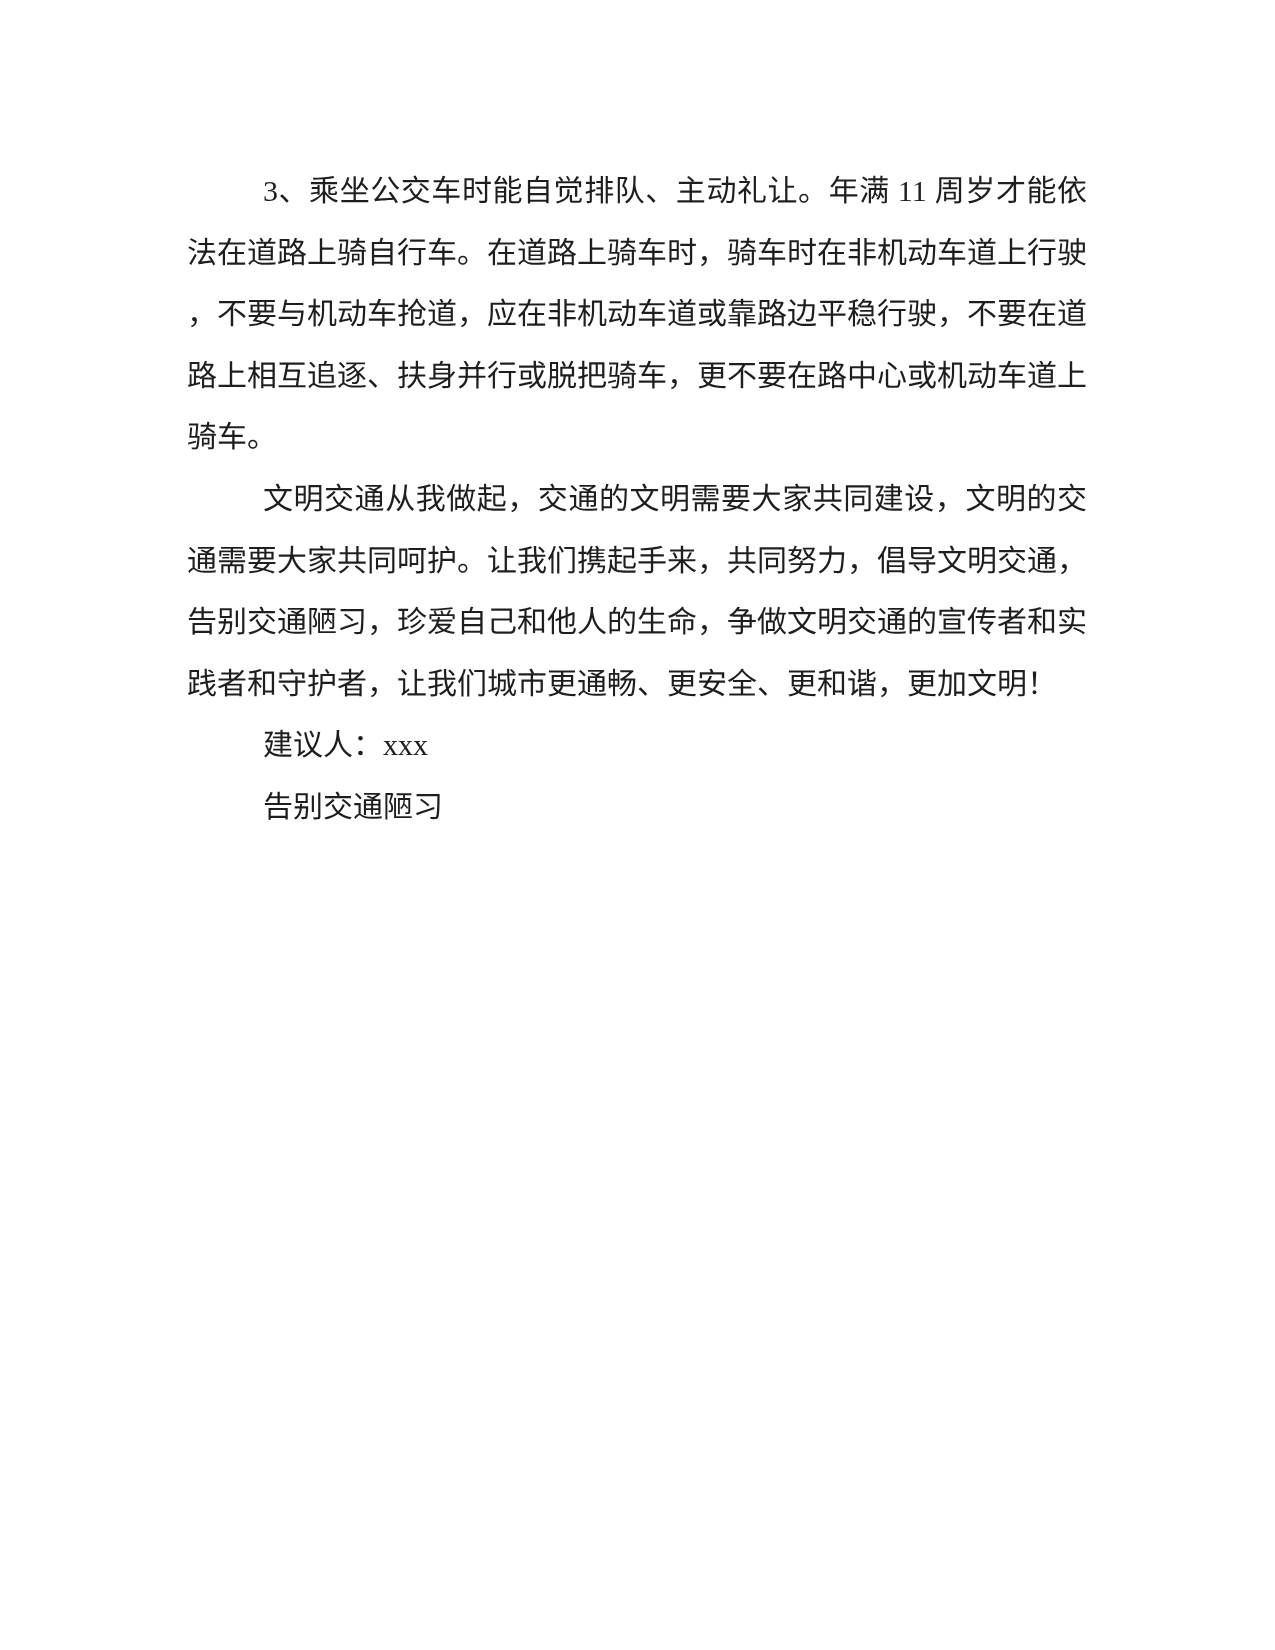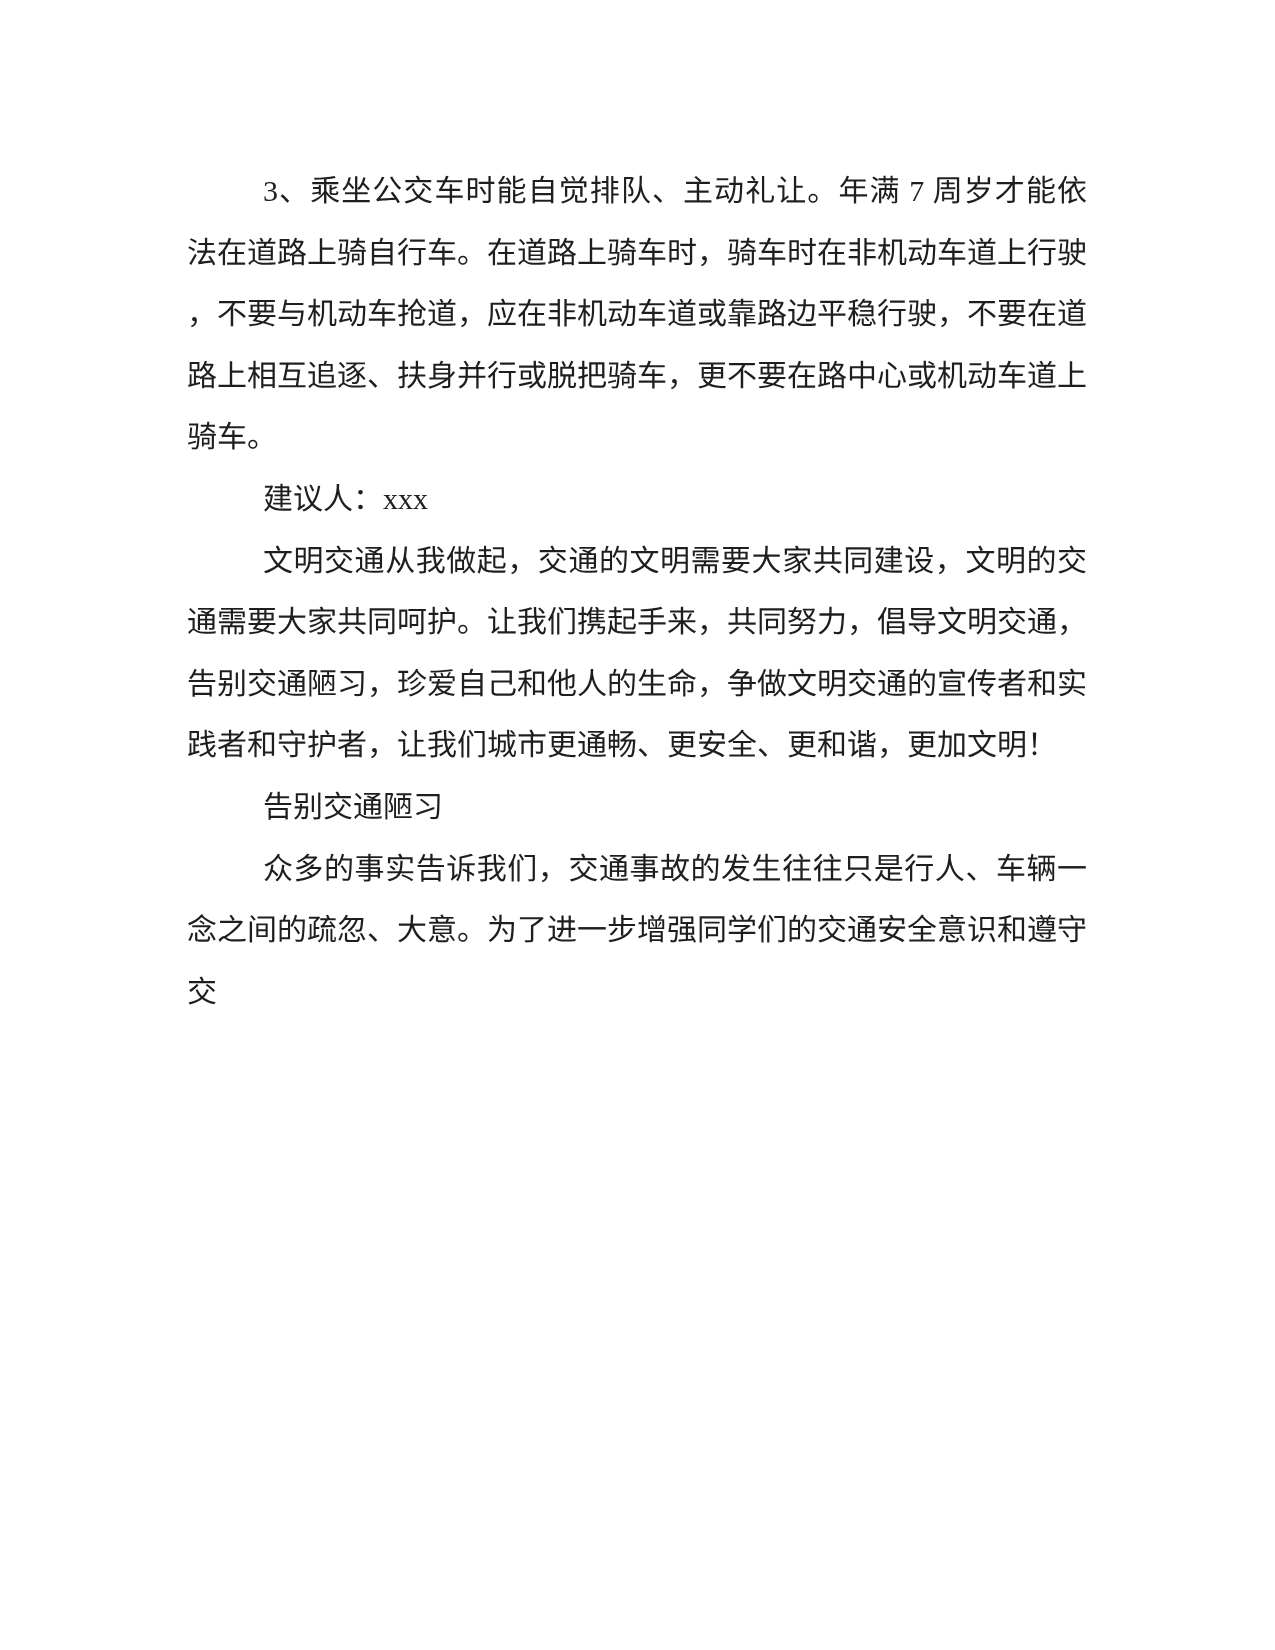--- a/index.html
+++ b/index.html
@@ -44,7 +44,7 @@
 
 <div class="page">
   <div class="content">
-    <p>3、乘坐公交车时能自觉排队、主动礼让。年满 7 周岁才能依法在道路上骑自行车。在道路上骑车时，骑车时在非机动车道上行驶，不要与机动车抢道，应在非机动车道或靠路边平稳行驶，不要在道路上相互追逐、扶身并行或脱把骑车，更不要在路中心或机动车道上骑车。</p>
+    <p>3、乘坐公交车时能自觉排队、主动礼让。年满 11 周岁才能依法在道路上骑自行车。在道路上骑车时，骑车时在非机动车道上行驶，不要与机动车抢道，应在非机动车道或靠路边平稳行驶，不要在道路上相互追逐、扶身并行或脱把骑车，更不要在路中心或机动车道上骑车。</p>
     <p>建议人：xxx</p>
     <p>文明交通从我做起，交通的文明需要大家共同建设，文明的交通需要大家共同呵护。让我们携起手来，共同努力，倡导文明交通，告别交通陋习，珍爱自己和他人的生命，争做文明交通的宣传者和实践者和守护者，让我们城市更通畅、更安全、更和谐，更加文明！</p>
     <p>告别交通陋习</p>

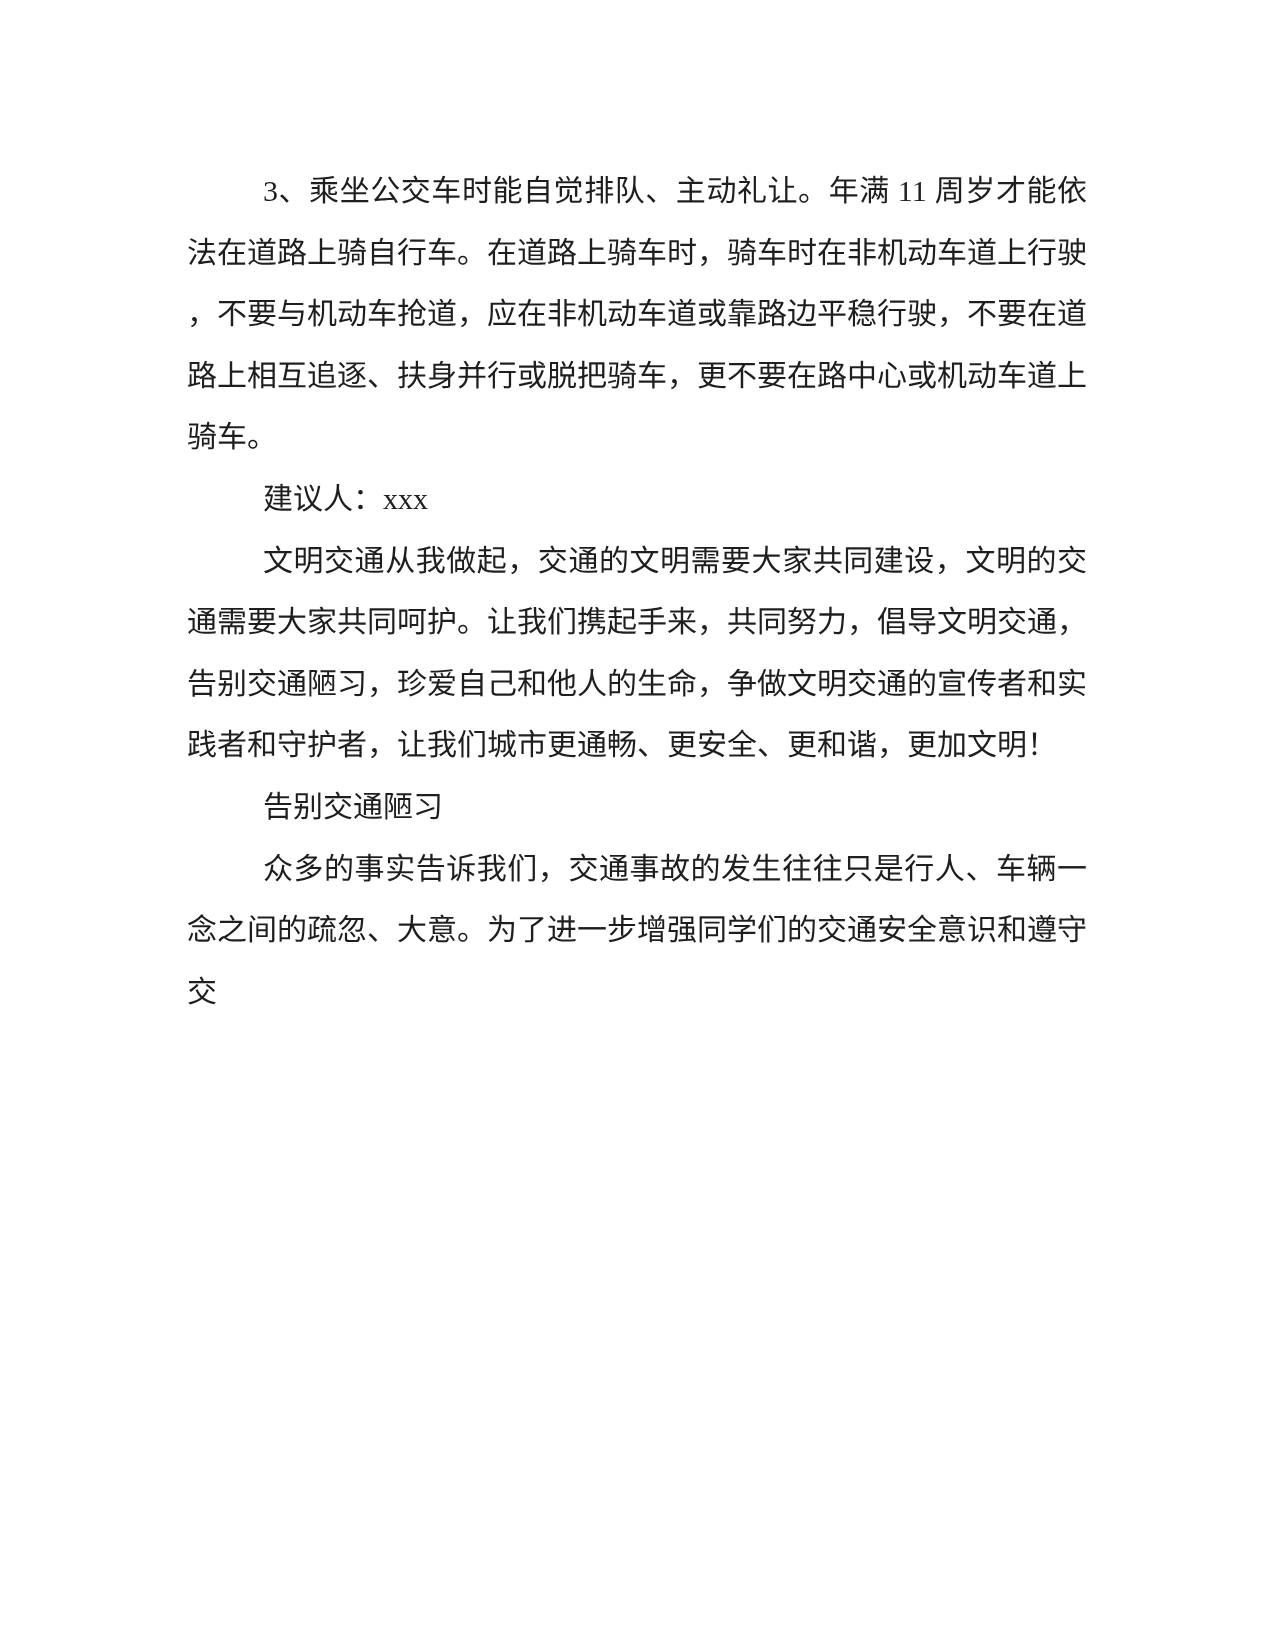--- a/index.html
+++ b/index.html
@@ -45,8 +45,8 @@
 <div class="page">
   <div class="content">
     <p>3、乘坐公交车时能自觉排队、主动礼让。年满 11 周岁才能依法在道路上骑自行车。在道路上骑车时，骑车时在非机动车道上行驶，不要与机动车抢道，应在非机动车道或靠路边平稳行驶，不要在道路上相互追逐、扶身并行或脱把骑车，更不要在路中心或机动车道上骑车。</p>
+    <p>文明交通从我做起，交通的文明需要大家共同建设，文明的交通需要大家共同呵护。让我们携起手来，共同努力，倡导文明交通，告别交通陋习，珍爱自己和他人的生命，争做文明交通的宣传者和实践者和守护者，让我们城市更通畅、更安全、更和谐，更加文明！</p>
     <p>建议人：xxx</p>
-    <p>文明交通从我做起，交通的文明需要大家共同建设，文明的交通需要大家共同呵护。让我们携起手来，共同努力，倡导文明交通，告别交通陋习，珍爱自己和他人的生命，争做文明交通的宣传者和实践者和守护者，让我们城市更通畅、更安全、更和谐，更加文明！</p>
     <p>告别交通陋习</p>
     <p>众多的事实告诉我们，交通事故的发生往往只是行人、车辆一念之间的疏忽、大意。为了进一步增强同学们的交通安全意识和遵守交</p>
   </div>

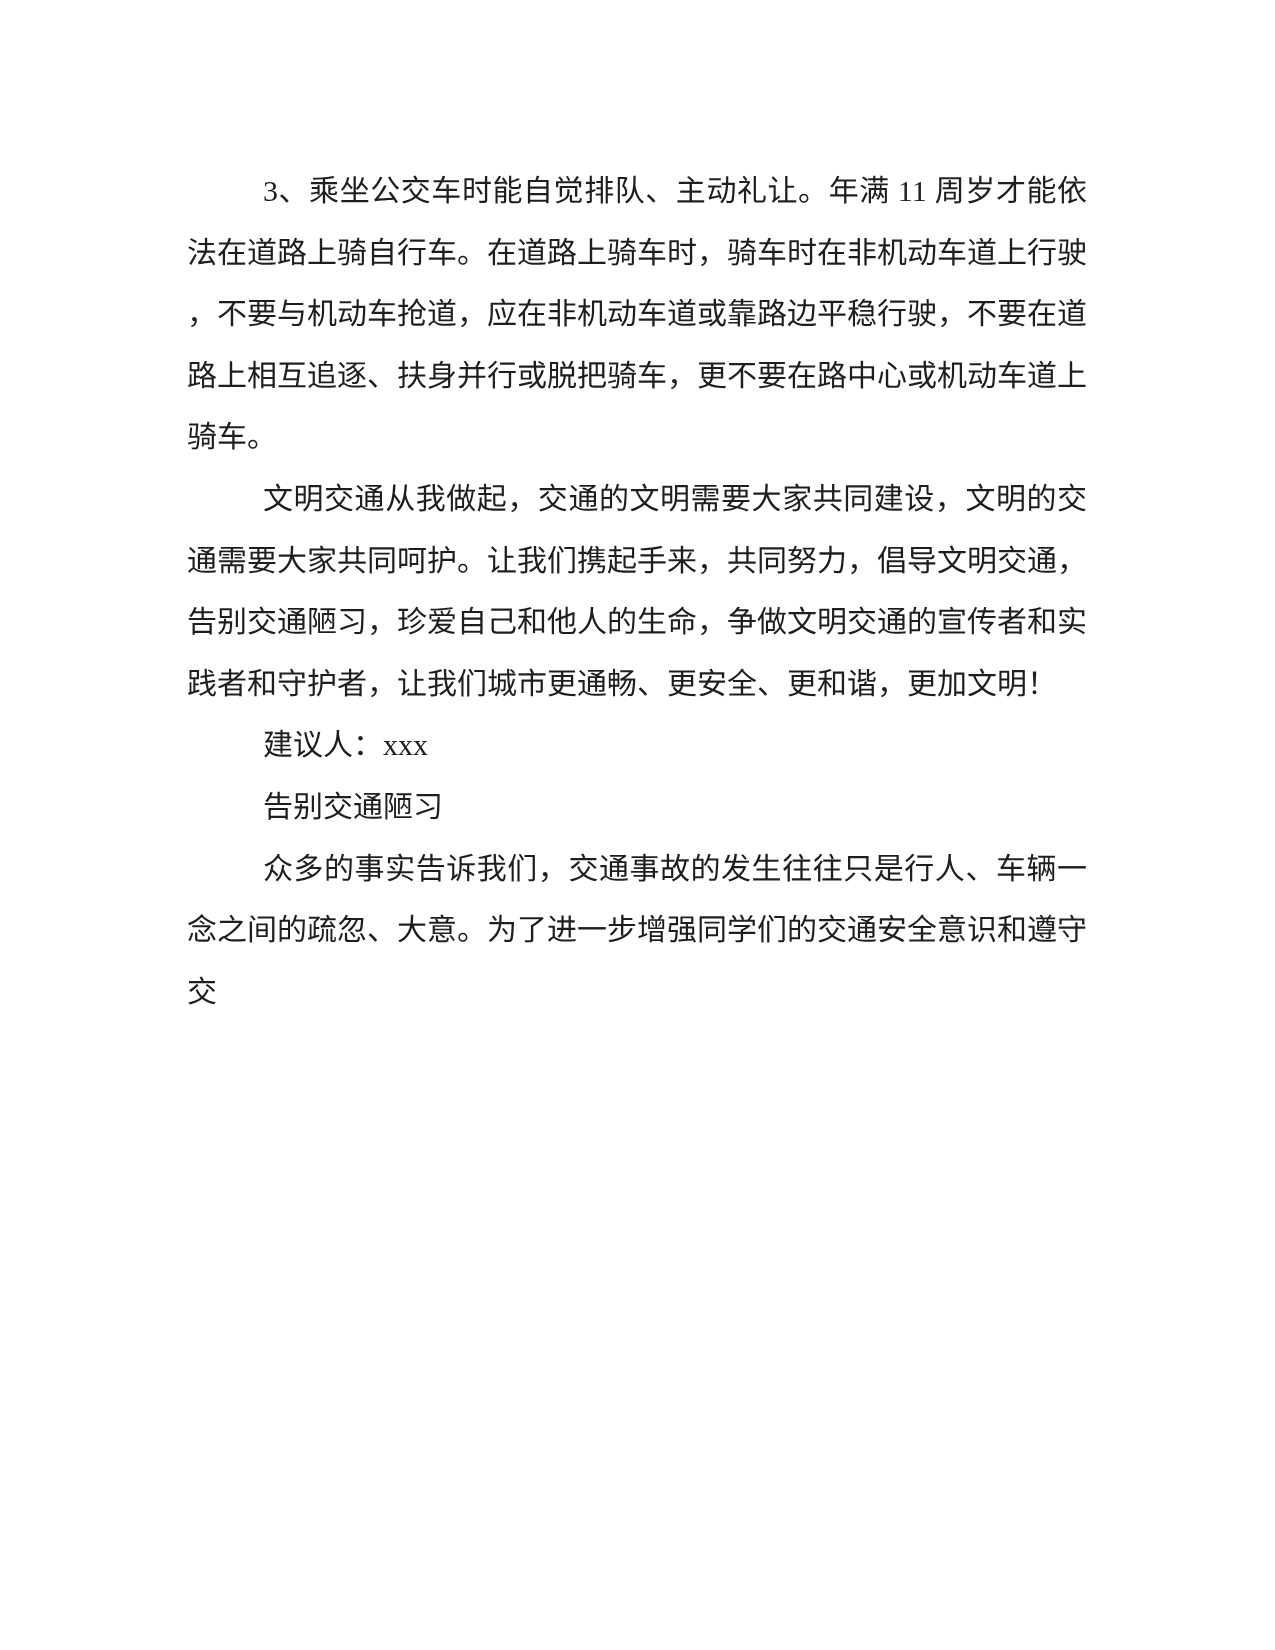--- a/index.html
+++ b/index.html
@@ -48,7 +48,6 @@
     <p>文明交通从我做起，交通的文明需要大家共同建设，文明的交通需要大家共同呵护。让我们携起手来，共同努力，倡导文明交通，告别交通陋习，珍爱自己和他人的生命，争做文明交通的宣传者和实践者和守护者，让我们城市更通畅、更安全、更和谐，更加文明！</p>
     <p>建议人：xxx</p>
     <p>告别交通陋习</p>
-    <p>众多的事实告诉我们，交通事故的发生往往只是行人、车辆一念之间的疏忽、大意。为了进一步增强同学们的交通安全意识和遵守交</p>
   </div>
 </div>
 

